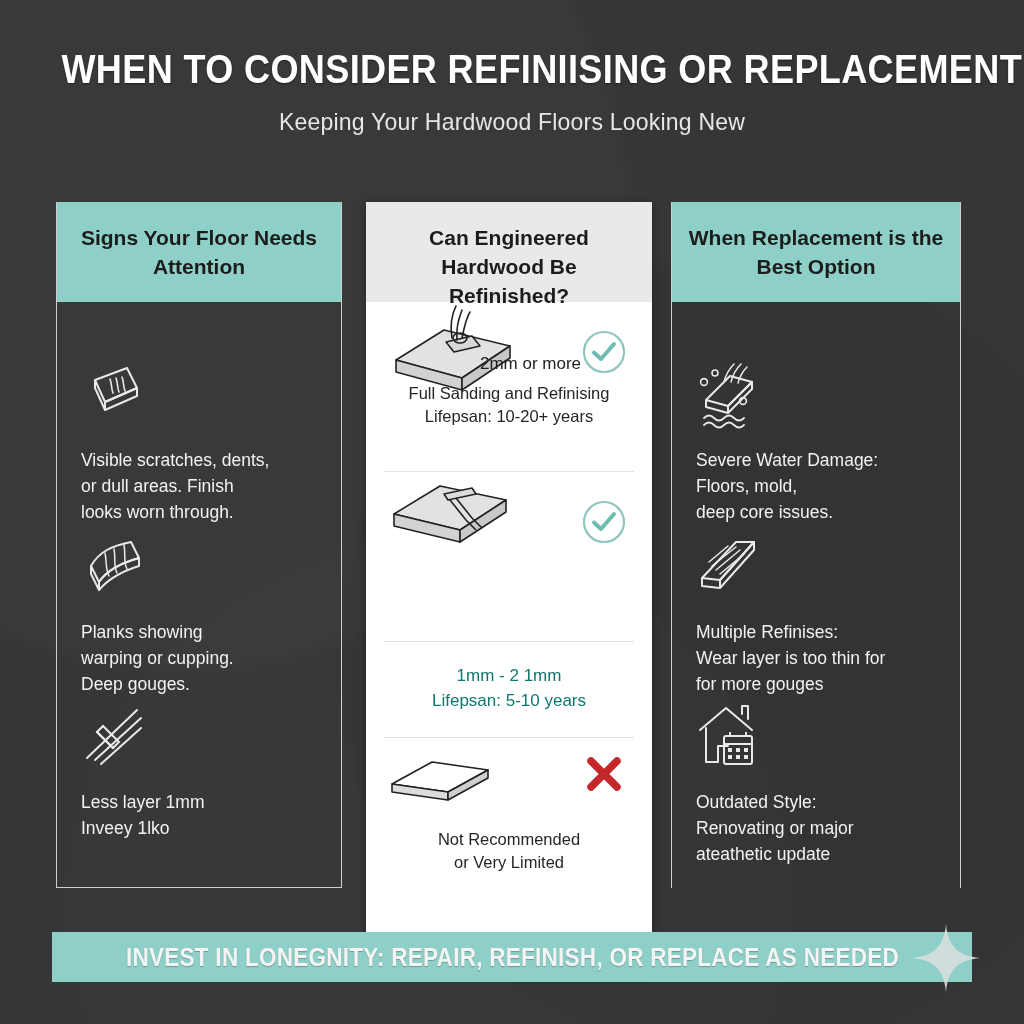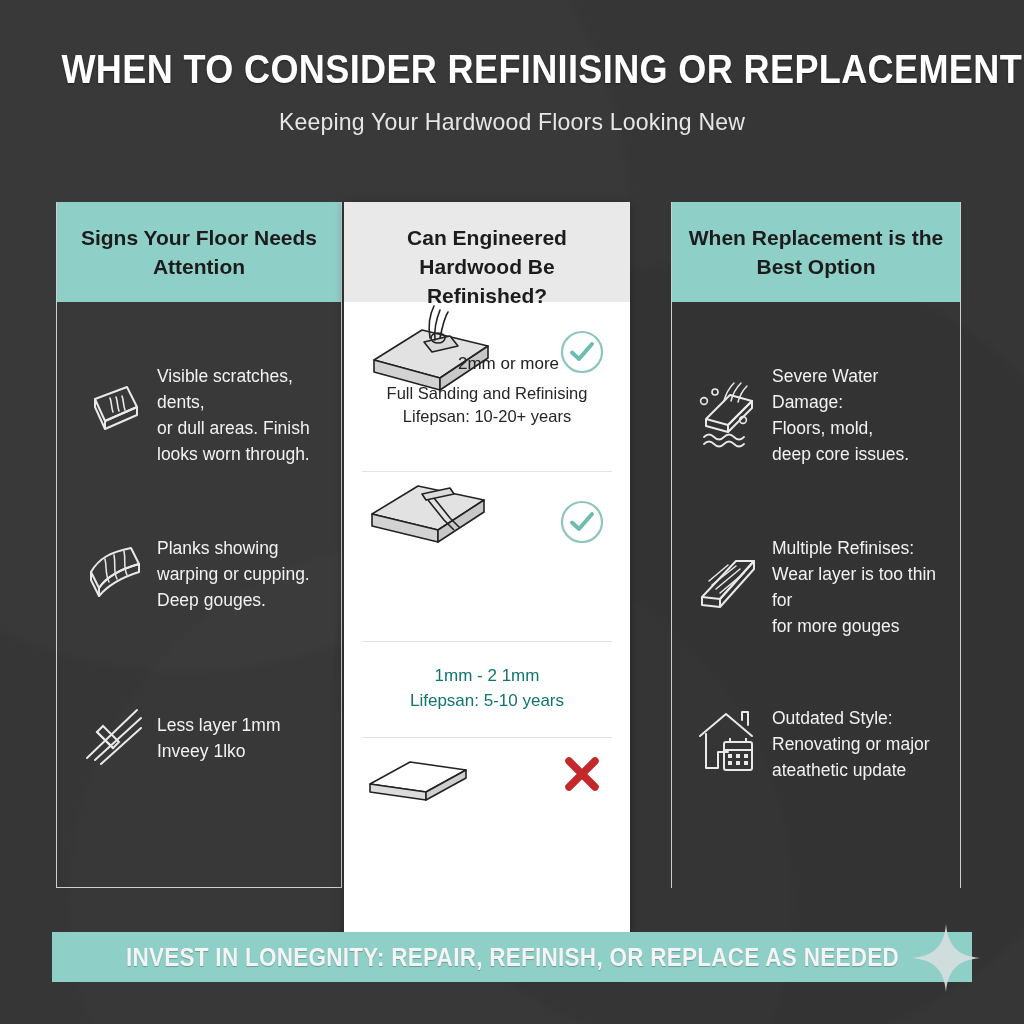--- a/index.html
+++ b/index.html
@@ -62,7 +62,7 @@
     top: 202px;
   }
   .col-left  { left: 56px;  width: 286px; height: 686px; border: 1px solid #cfcfcf; border-top: none; }
-  .col-mid   { left: 344px; width: 286px; height: 770px; background: #ffffff; box-shadow: 0 2px 8px rgba(0,0,0,0.35); }
+  .col-mid   { left: 366px; width: 286px; height: 770px; background: #ffffff; box-shadow: 0 2px 8px rgba(0,0,0,0.35); }
   .col-right { left: 671px; width: 290px; height: 686px; border-left: 1px solid #cfcfcf; border-right: 1px solid #cfcfcf; border-top: none; }
 
   .col-head {

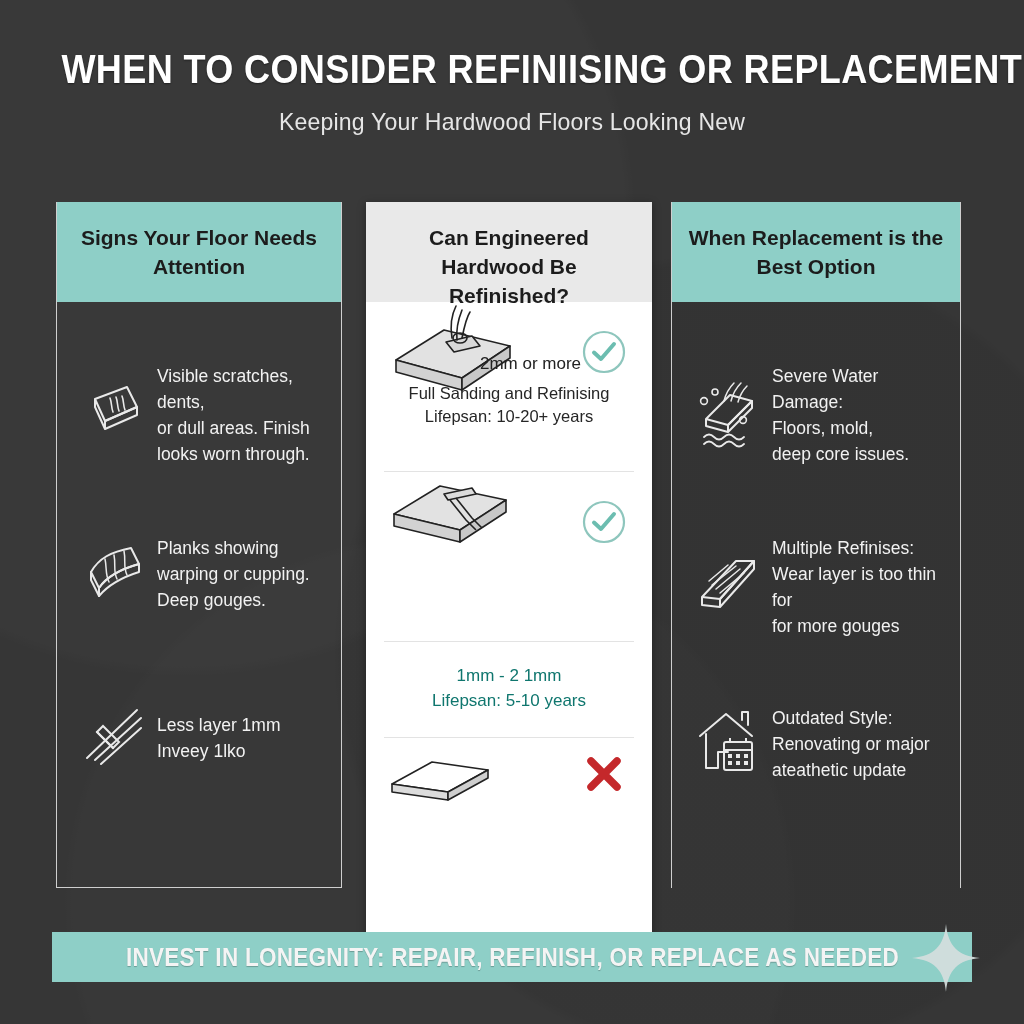--- a/index.html
+++ b/index.html
@@ -78,10 +78,11 @@
   .side-item {
     position: absolute;
     display: flex;
-    align-items: center;
+    align-items: flex-start;
     gap: 14px;
     padding-left: 24px;
     padding-right: 12px;
+    flex-direction: column;
   }
   .side-item .ico { flex: none; width: 62px; height: 70px; }
   .side-item .txt {

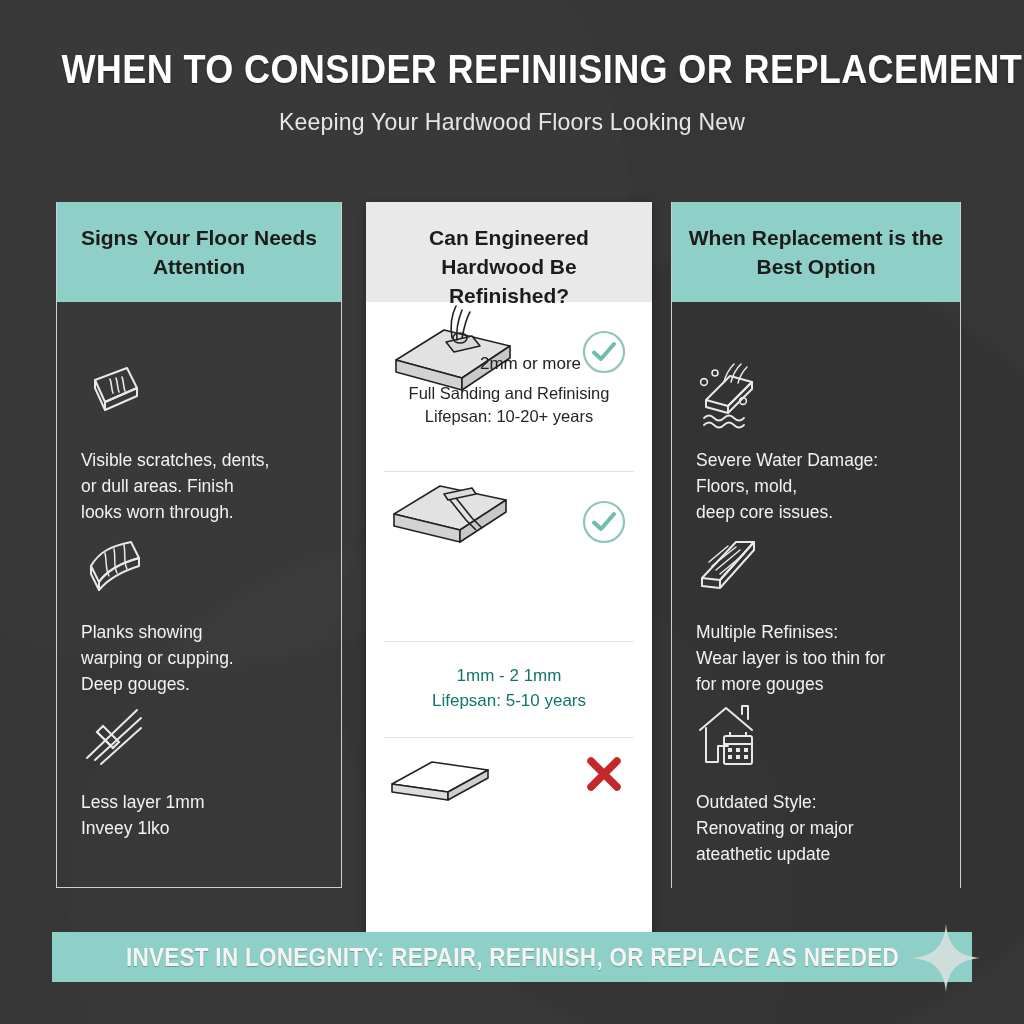--- a/index.html
+++ b/index.html
@@ -317,6 +317,8 @@
             </svg>
           </span>
         </div>
+        <div class="row-caption" style="padding-top:18px;">Not Recommended
+or Very Limited</div>
       </div>
 
     </div>

